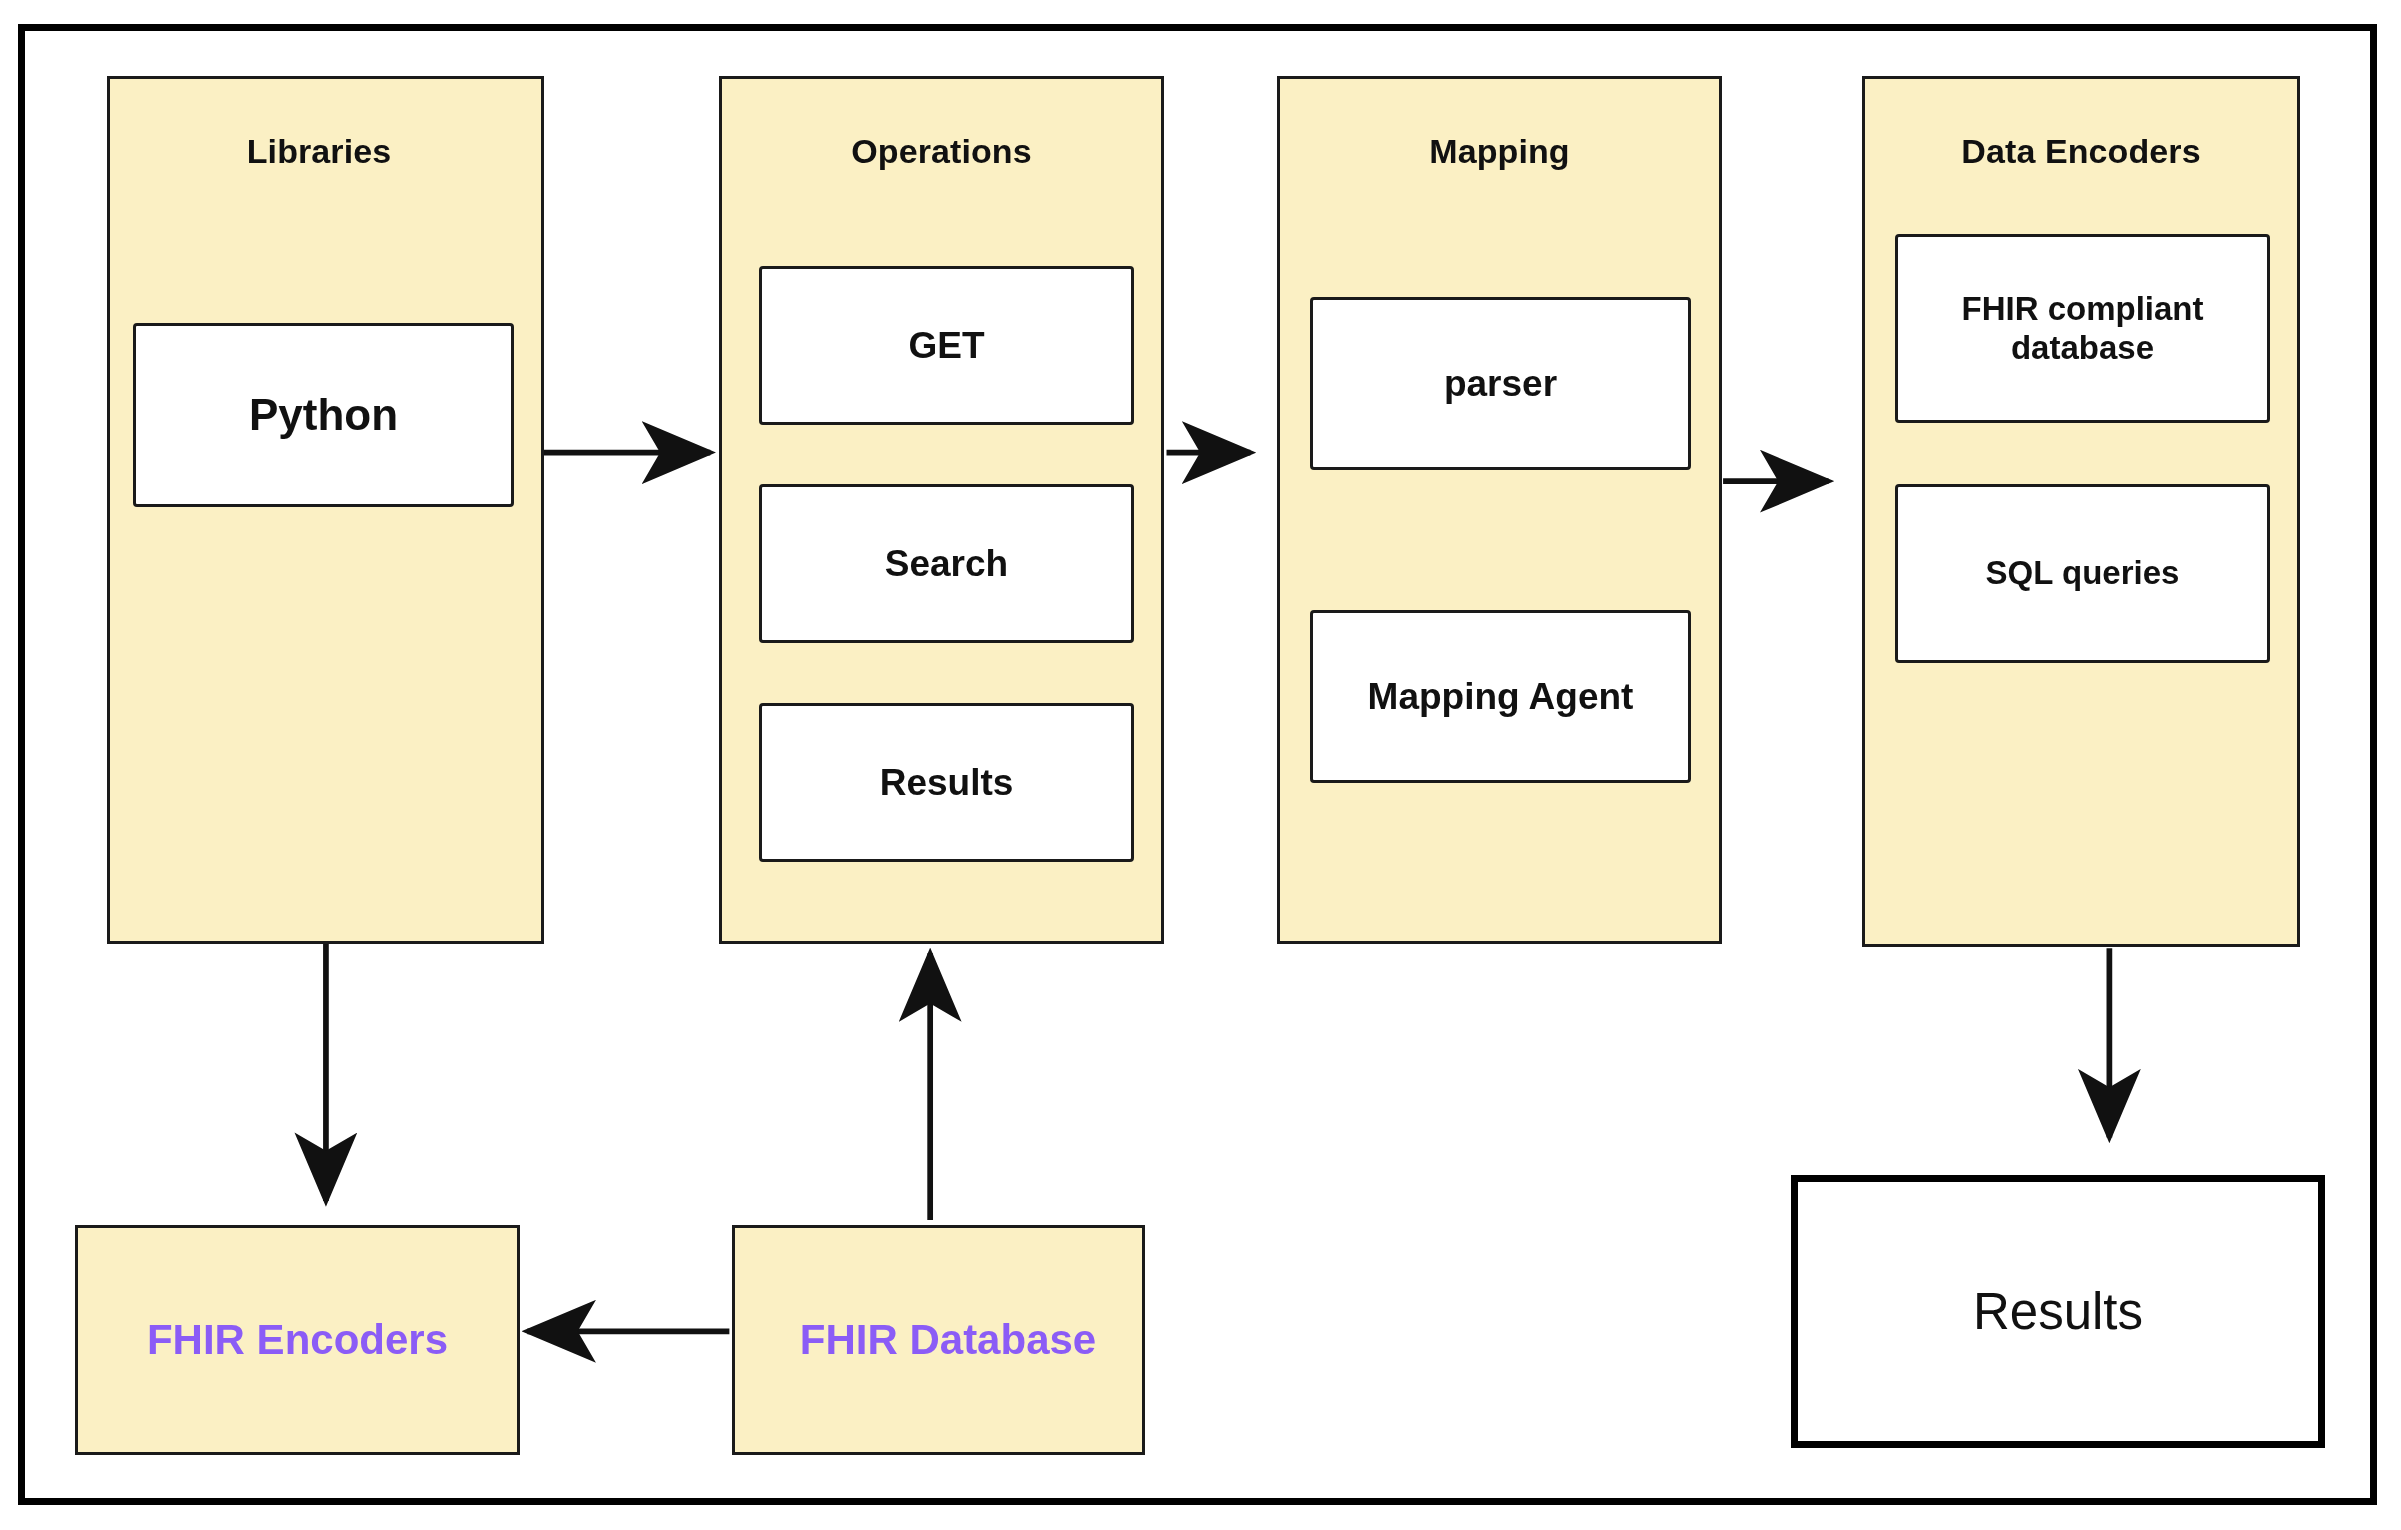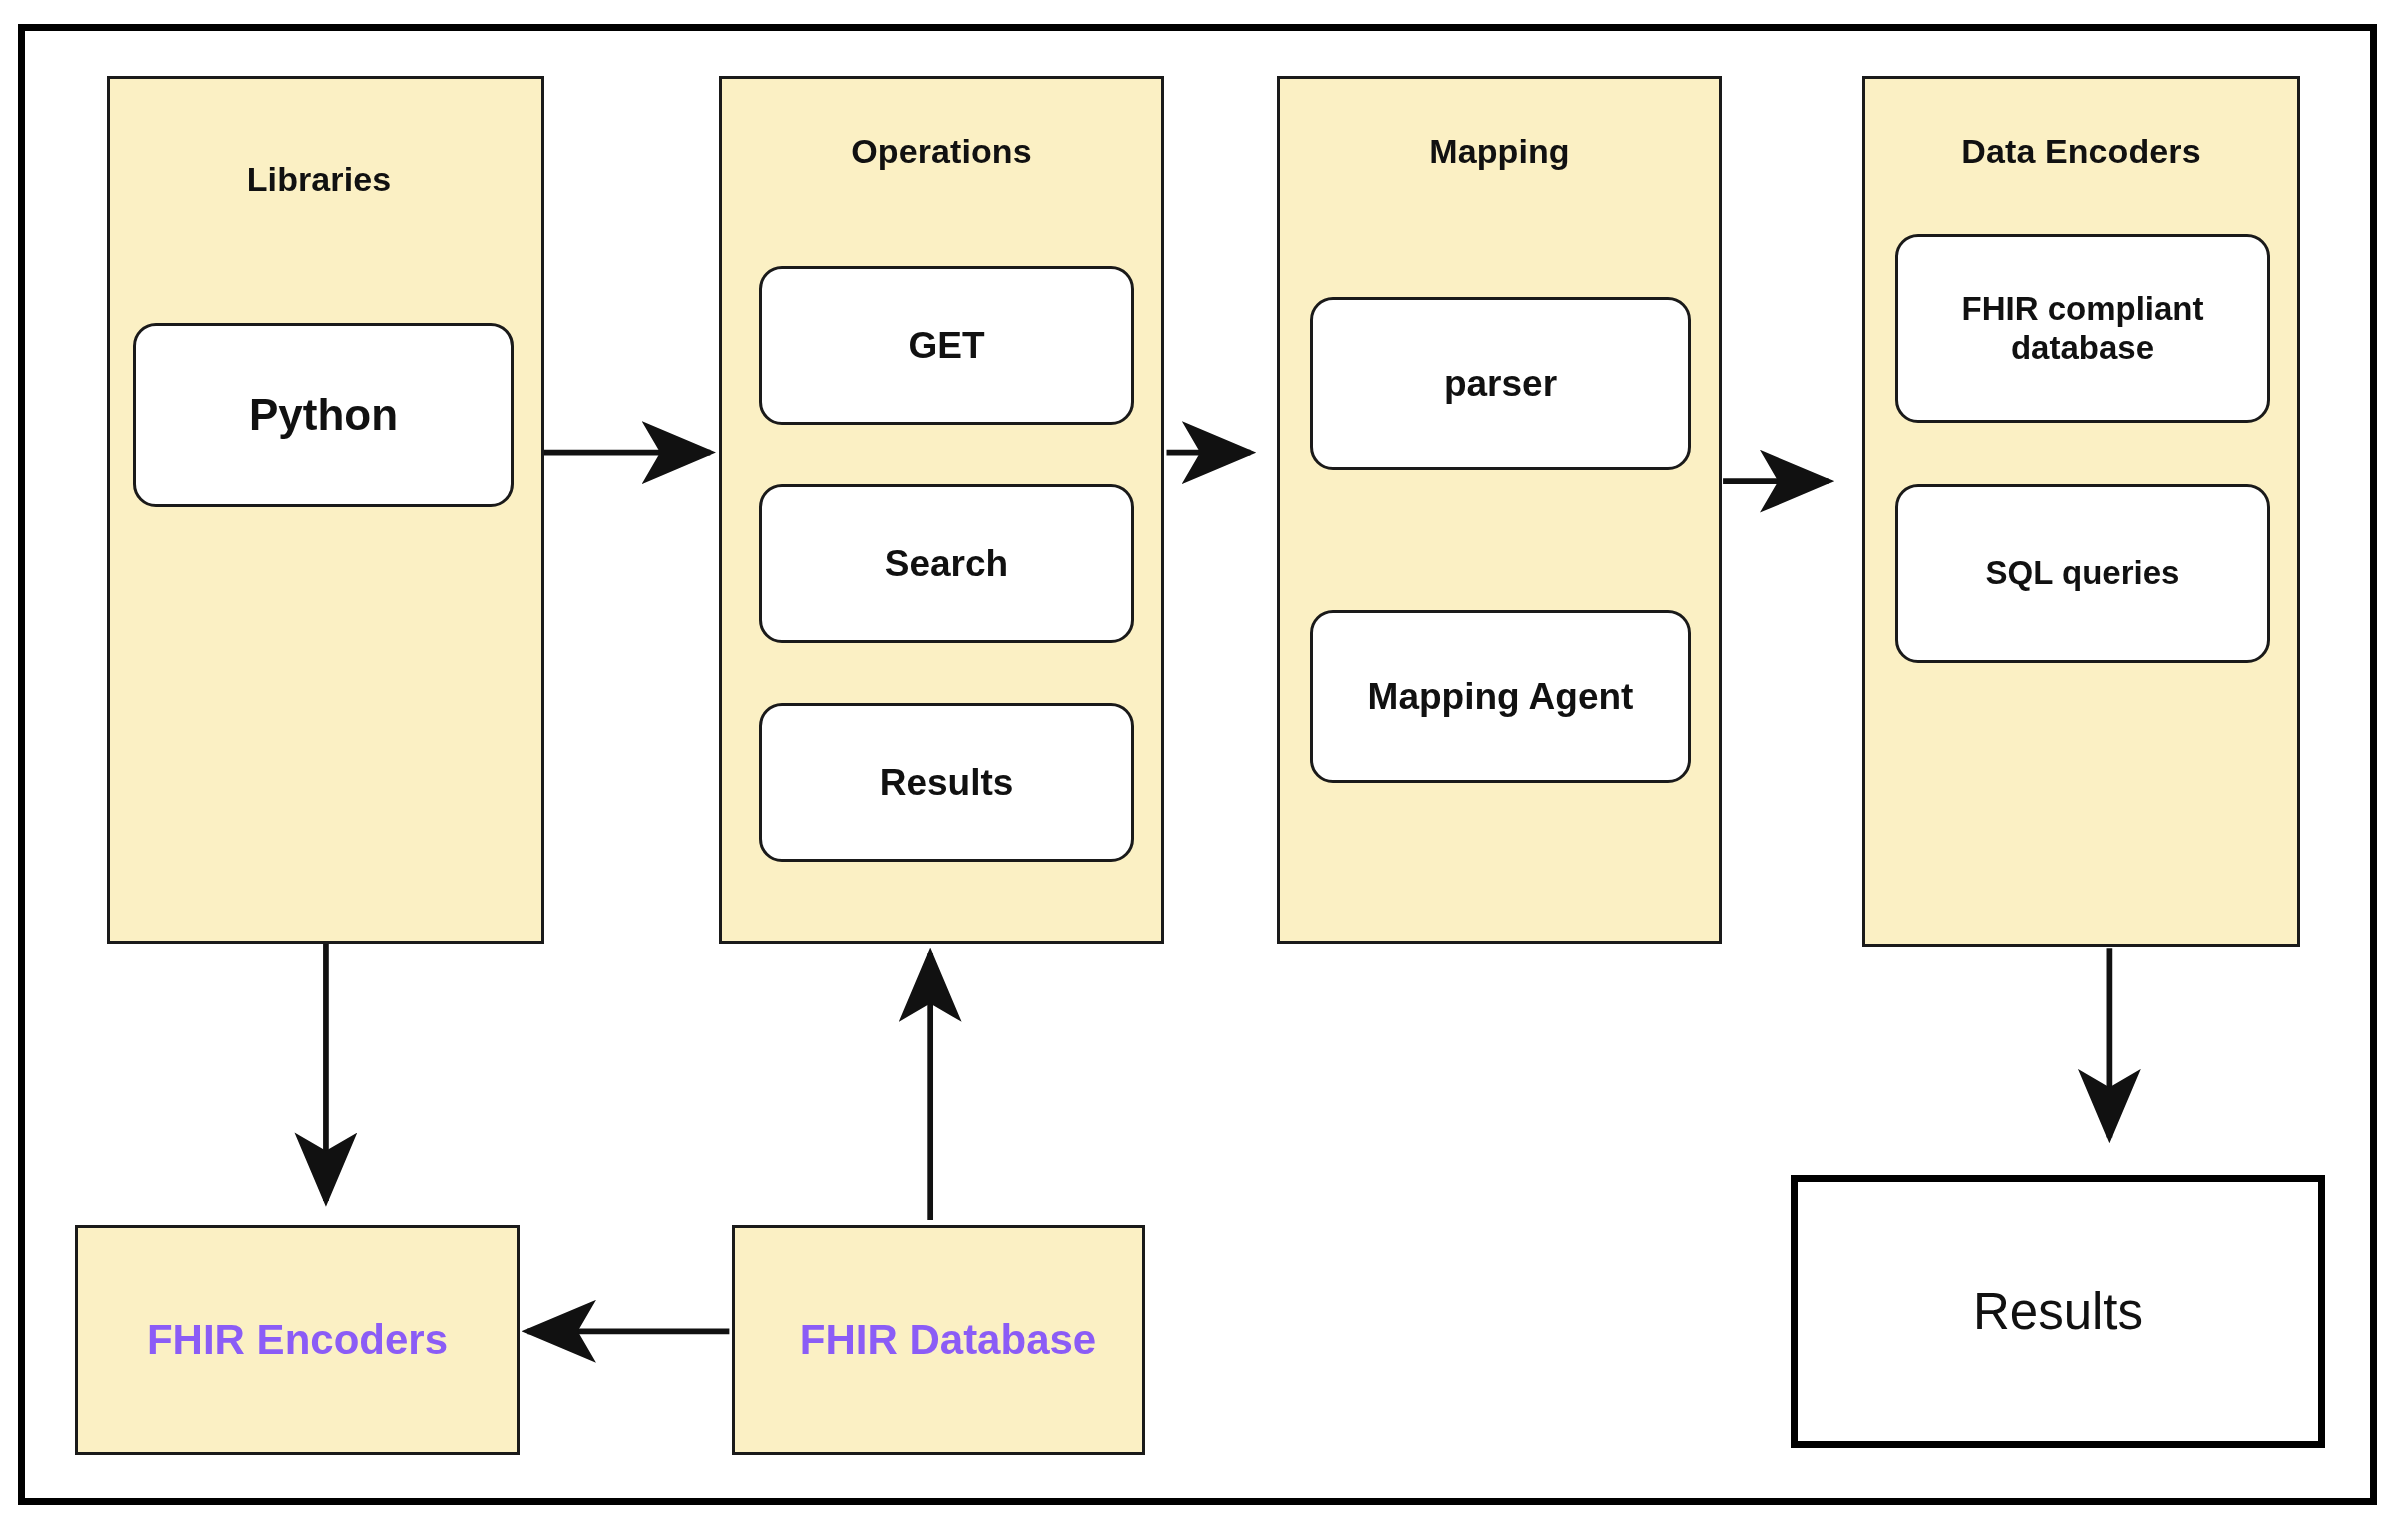--- a/index.html
+++ b/index.html
@@ -146,7 +146,7 @@
   </svg>
 
   <div class="lane" style="left:107px; top:76px; width:437px; height:868px;"></div>
-  <div class="lane-title" style="left:107px; top:132px; width:424px; font-size:34px;margin-top:28px;">Libraries</div>
+  <div class="lane-title" style="left:107px; top:132px; width:424px; font-size:34px;">Libraries</div>
   <div class="node" style="left:133px; top:323px; width:381px; height:184px; font-size:44px;">Python</div>
 
   <div class="lane" style="left:719px; top:76px; width:445px; height:868px;"></div>

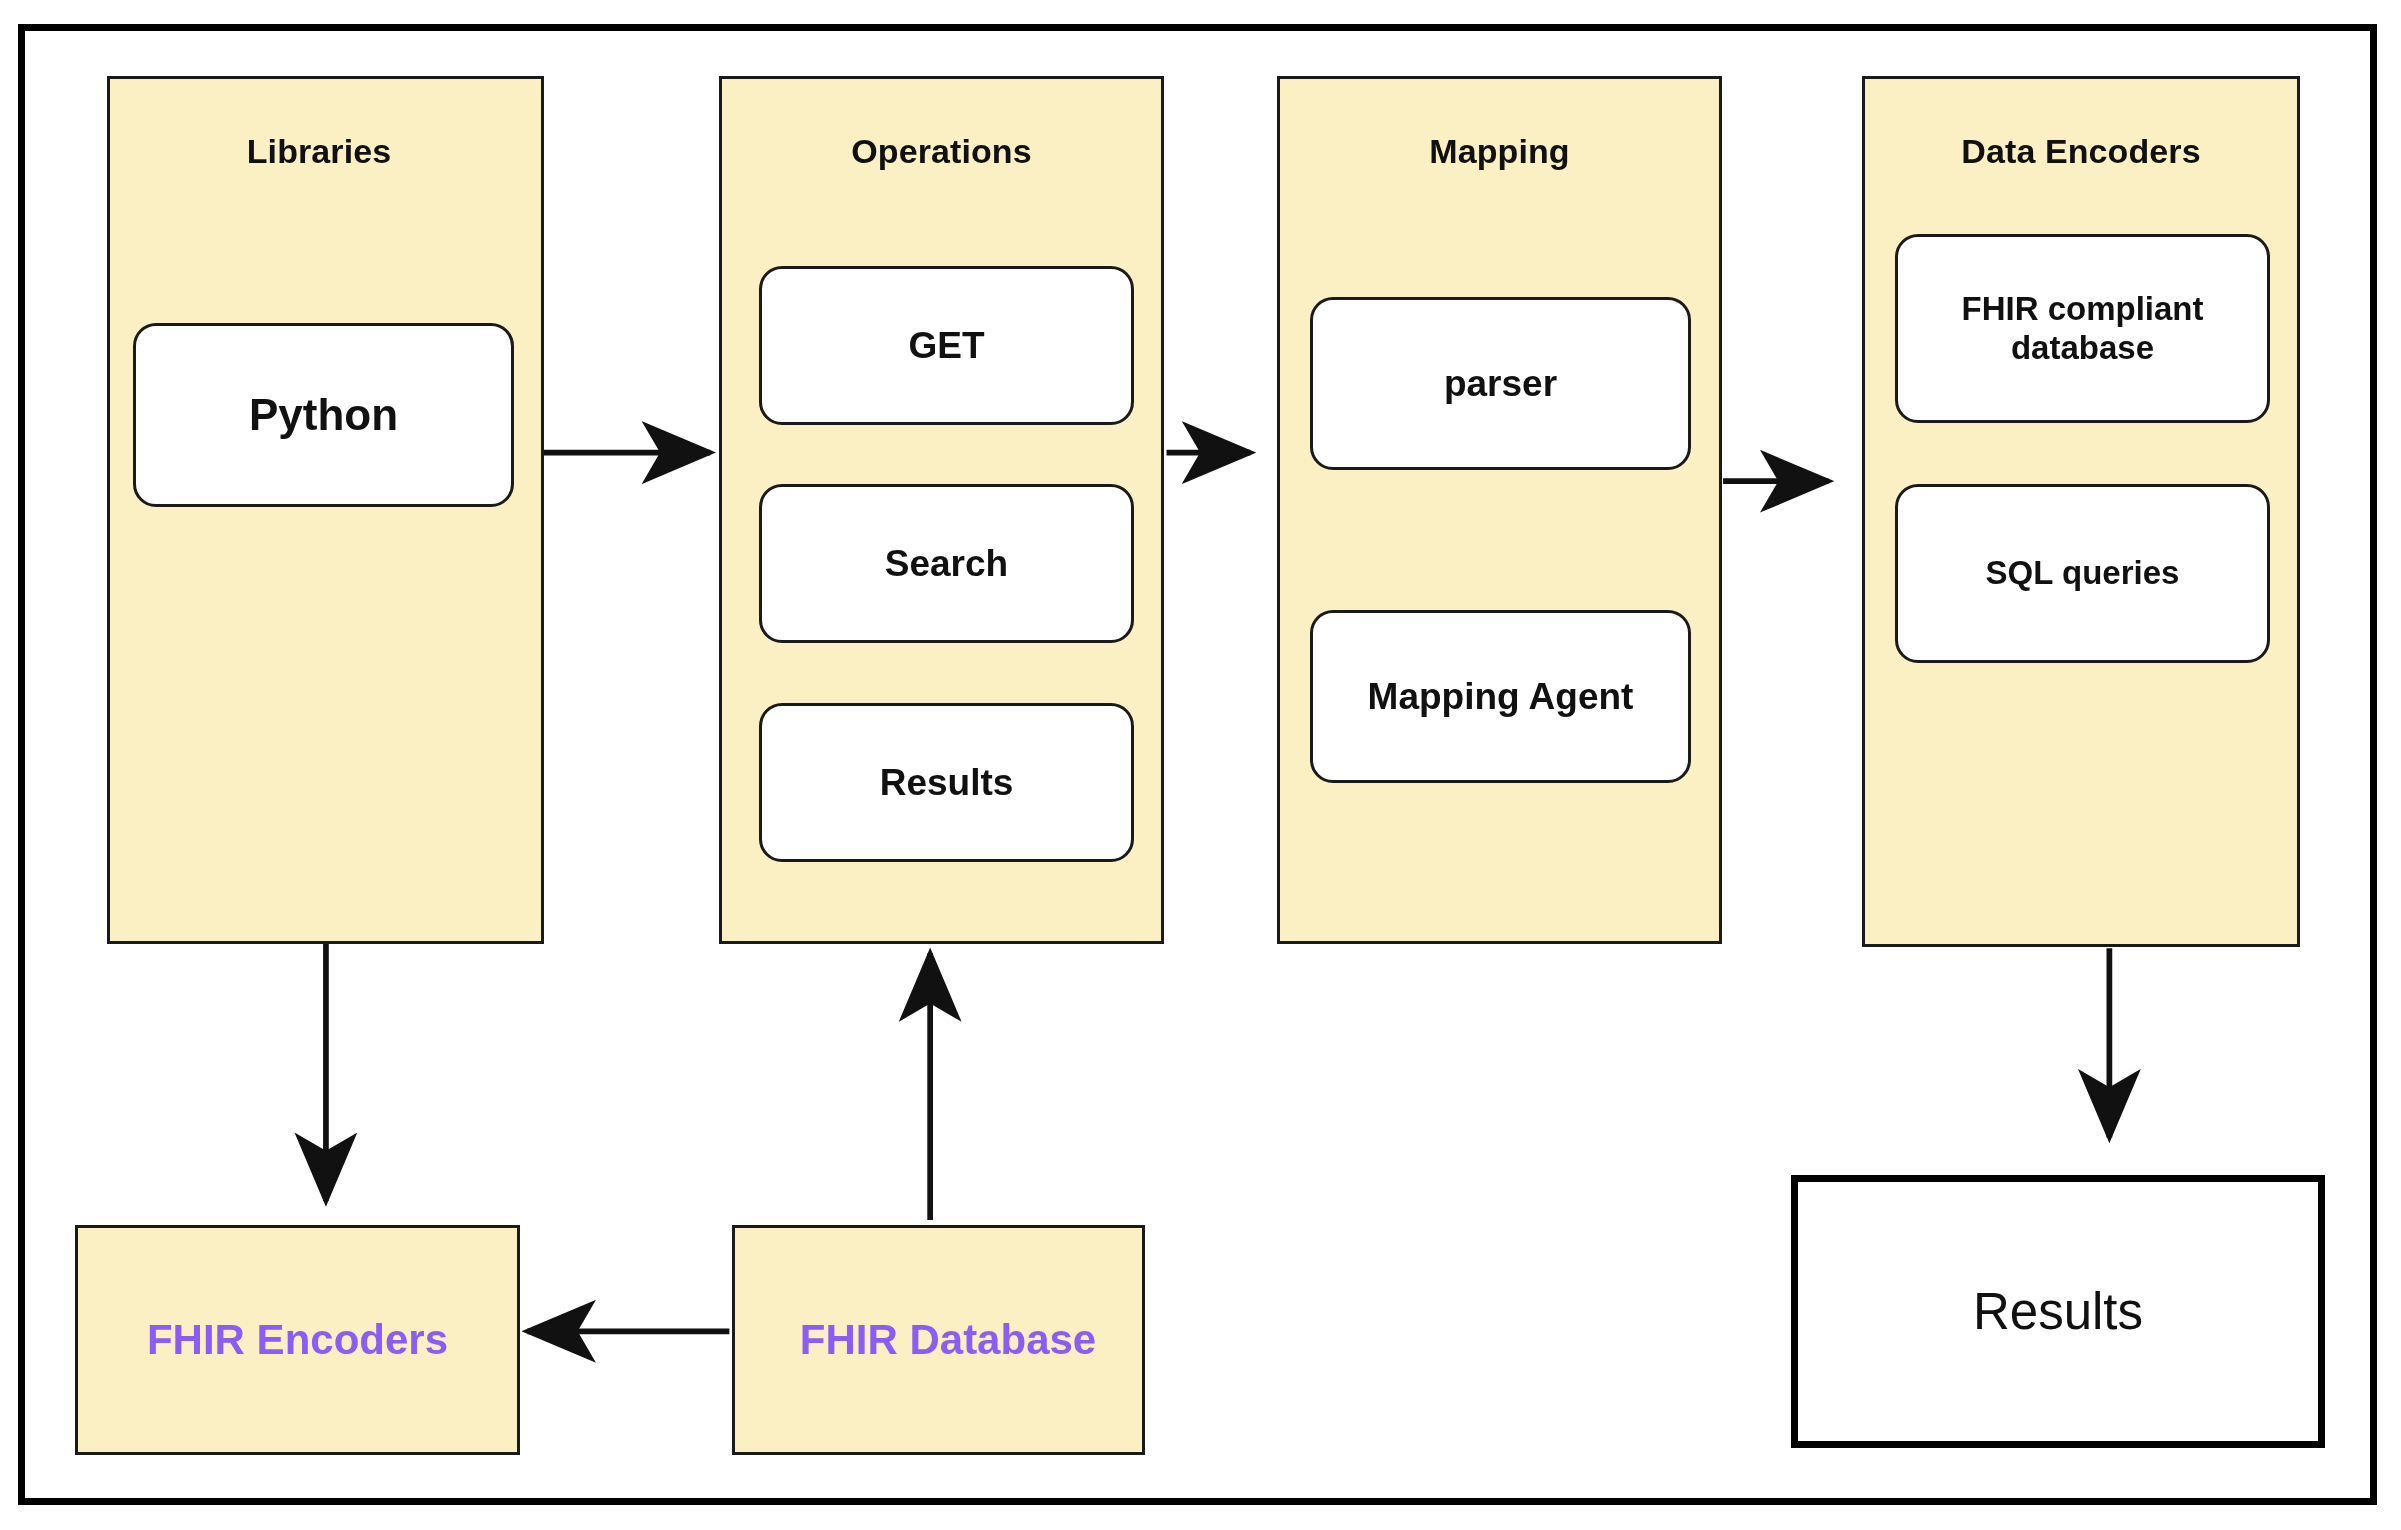--- a/index.html
+++ b/index.html
@@ -49,7 +49,7 @@
     position: absolute;
     background: #ffffff;
     border: 3.2px solid #1a1a1a;
-    border-radius: 23px;
+    border-radius: 4px;
     box-sizing: border-box;
     display: flex;
     align-items: center;

